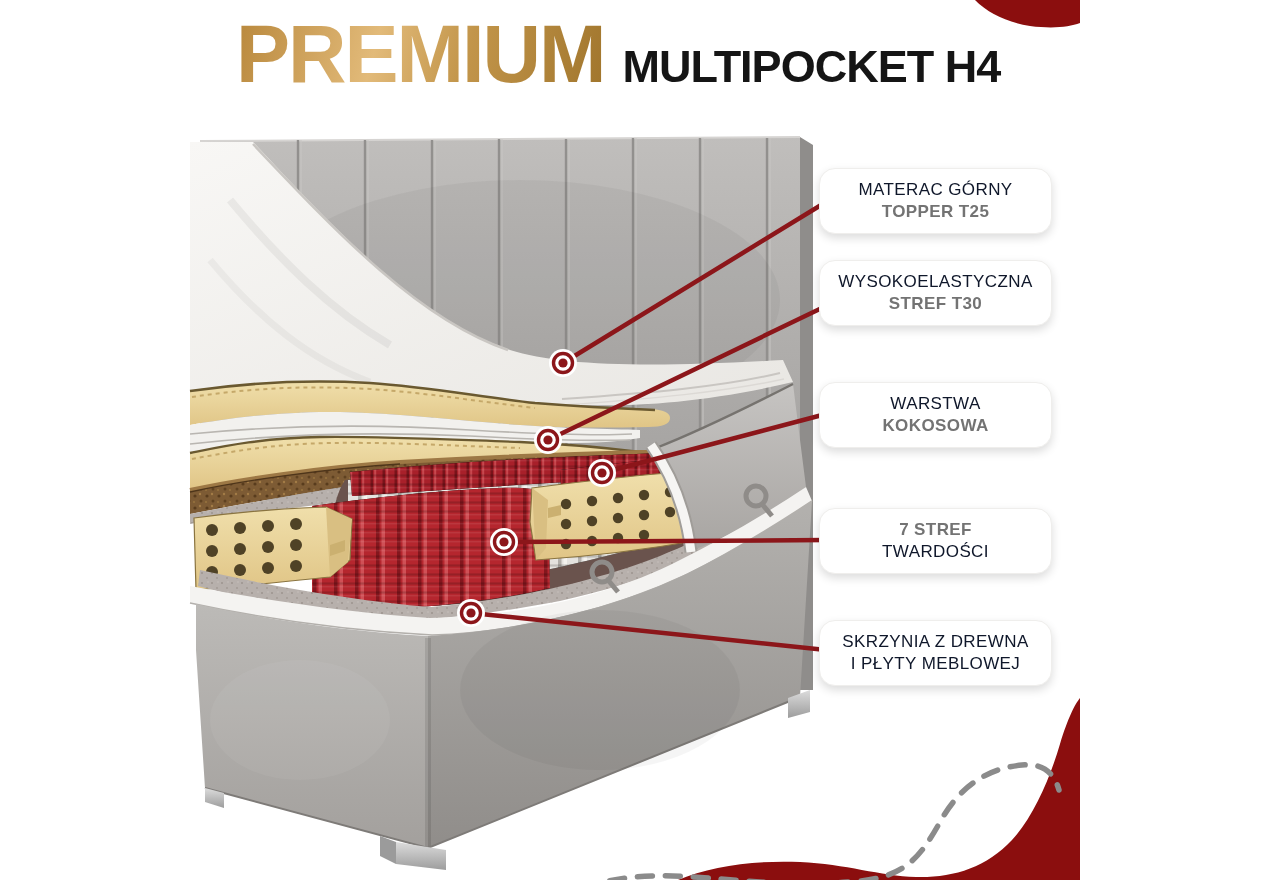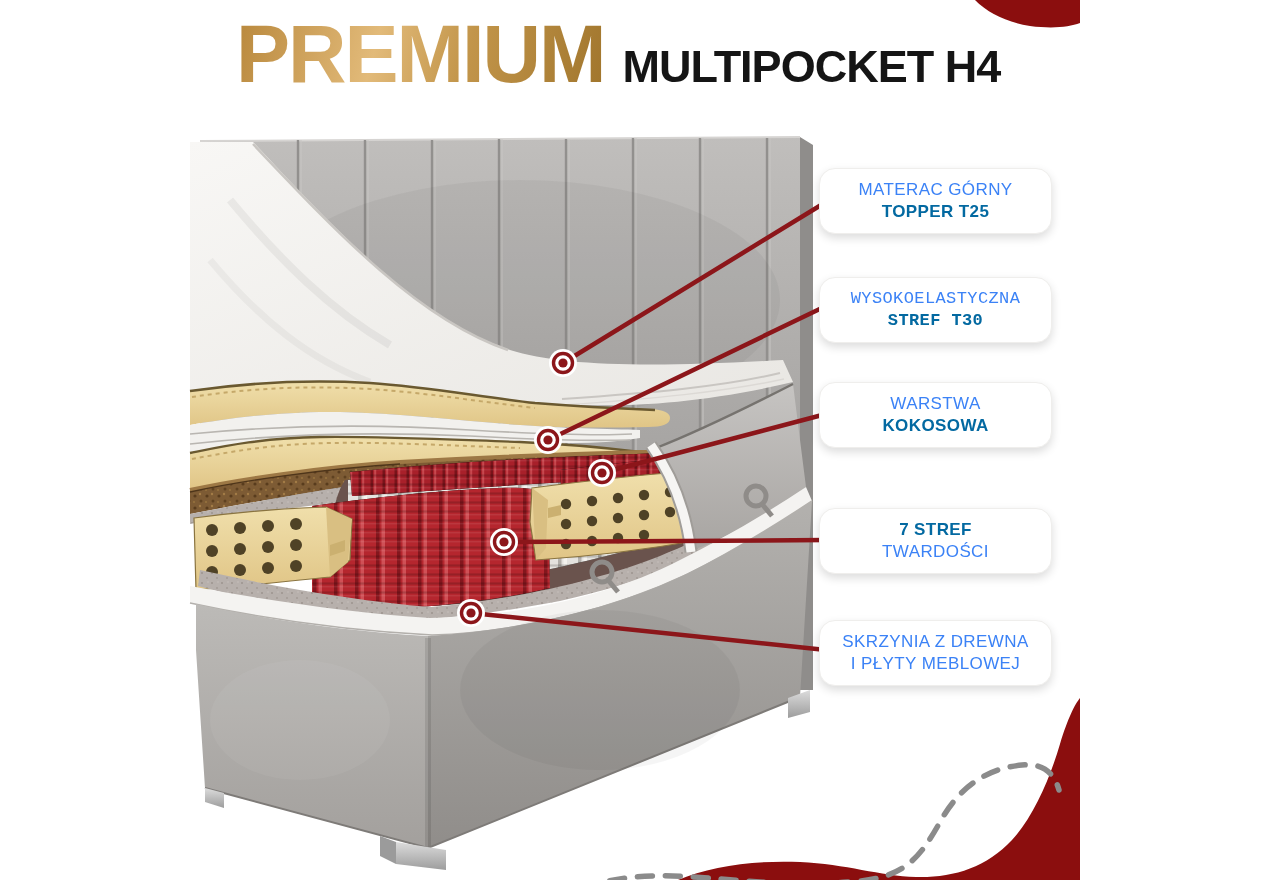--- a/index.html
+++ b/index.html
@@ -21,7 +21,7 @@
            display:flex;flex-direction:column;align-items:center;justify-content:center;
            text-align:center;line-height:1.32;z-index:3;}
   .callout span{display:block;font-size:17px;letter-spacing:0.4px;}
-  .callout .dark{color:#3b82f6;font-weight:normal;}
+  .callout .dark{color:#0f172a;font-weight:normal;}
   .callout .gold{color:#0369a1;font-weight:bold;}
   .cb1{top:168px;} .cb2{top:277px;font-family:Liberation Mono, monospace;} .cb3{top:382px;} .cb4{top:508px;} .cb5{top:620px;}
   

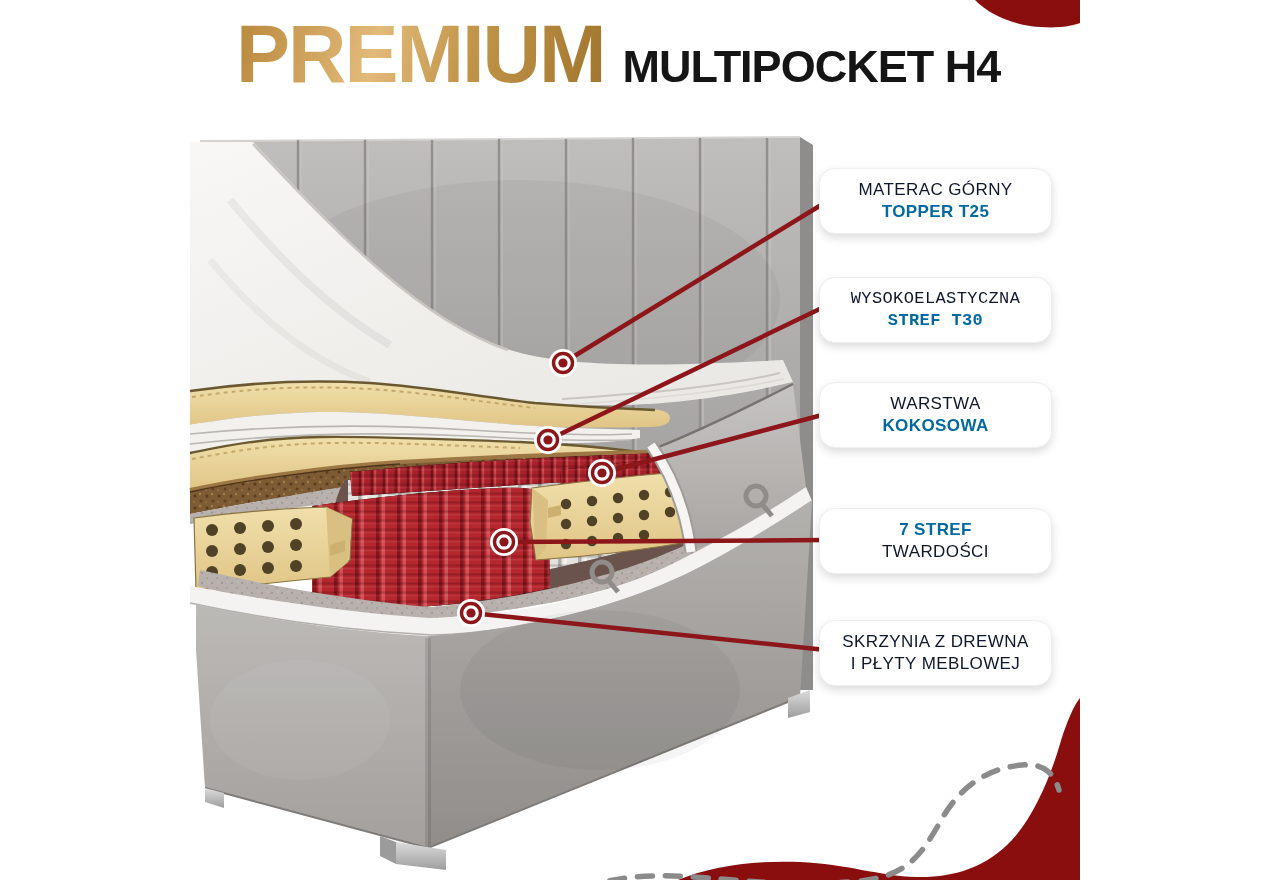--- a/index.html
+++ b/index.html
@@ -22,7 +22,7 @@
            text-align:center;line-height:1.32;z-index:3;}
   .callout span{display:block;font-size:17px;letter-spacing:0.4px;}
   .callout .dark{color:#0f172a;font-weight:normal;}
-  .callout .gold{color:#0369a1;font-weight:bold;}
+  .callout .gold{color:#737373;font-weight:bold;}
   .cb1{top:168px;} .cb2{top:277px;font-family:Liberation Mono, monospace;} .cb3{top:382px;} .cb4{top:508px;} .cb5{top:620px;}
   
   .art{position:absolute;left:0;top:0;z-index:1;}

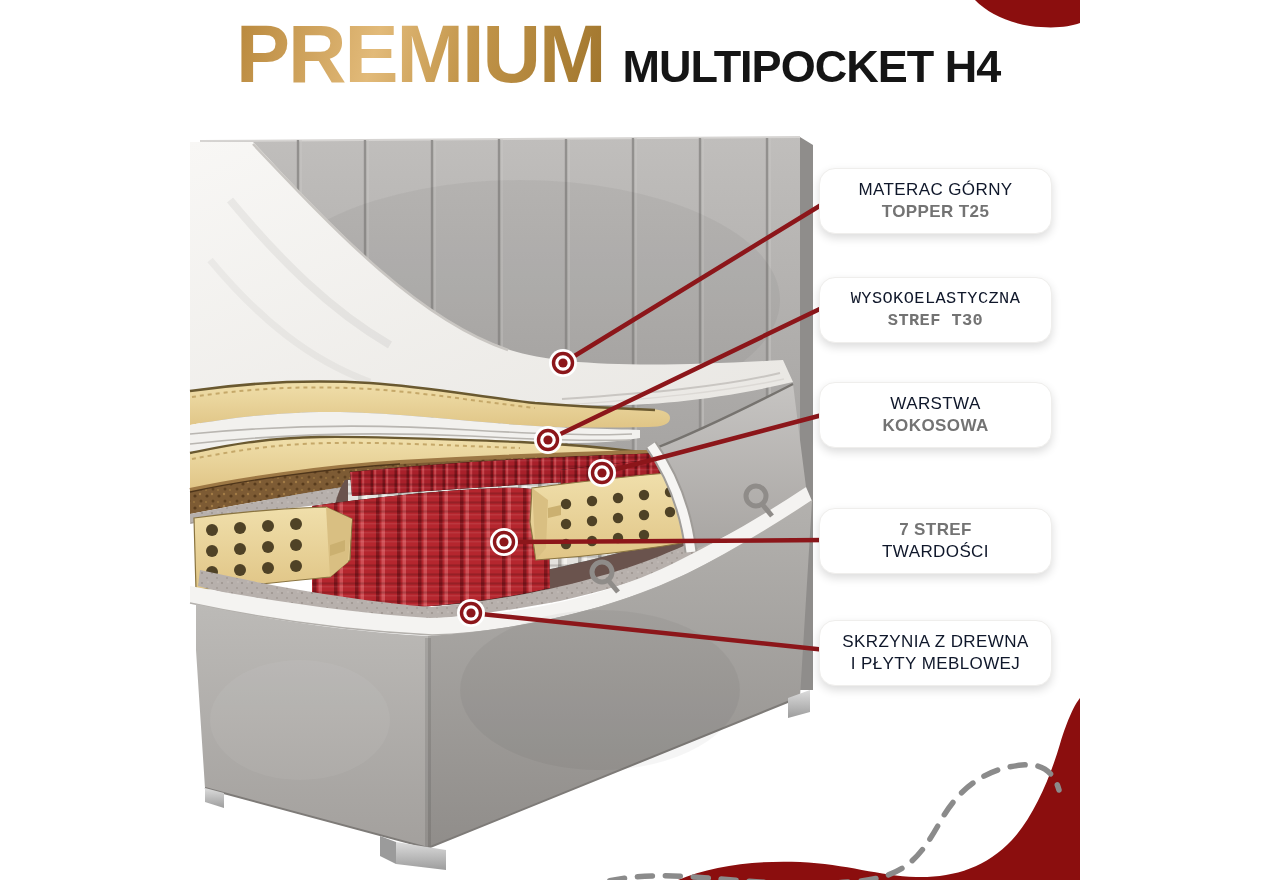--- a/index.html
+++ b/index.html
@@ -23,7 +23,7 @@
   .callout span{display:block;font-size:17px;letter-spacing:0.4px;}
   .callout .dark{color:#0f172a;font-weight:normal;}
   .callout .gold{color:#737373;font-weight:bold;}
-  .cb1{top:168px;} .cb2{top:277px;font-family:Liberation Mono, monospace;} .cb3{top:382px;} .cb4{top:508px;} .cb5{top:620px;}
+  .cb1{top:168px;} .cb2{top:260px;} .cb3{top:382px;} .cb4{top:508px;} .cb5{top:620px;}
   
   .art{position:absolute;left:0;top:0;z-index:1;}
 </style>

